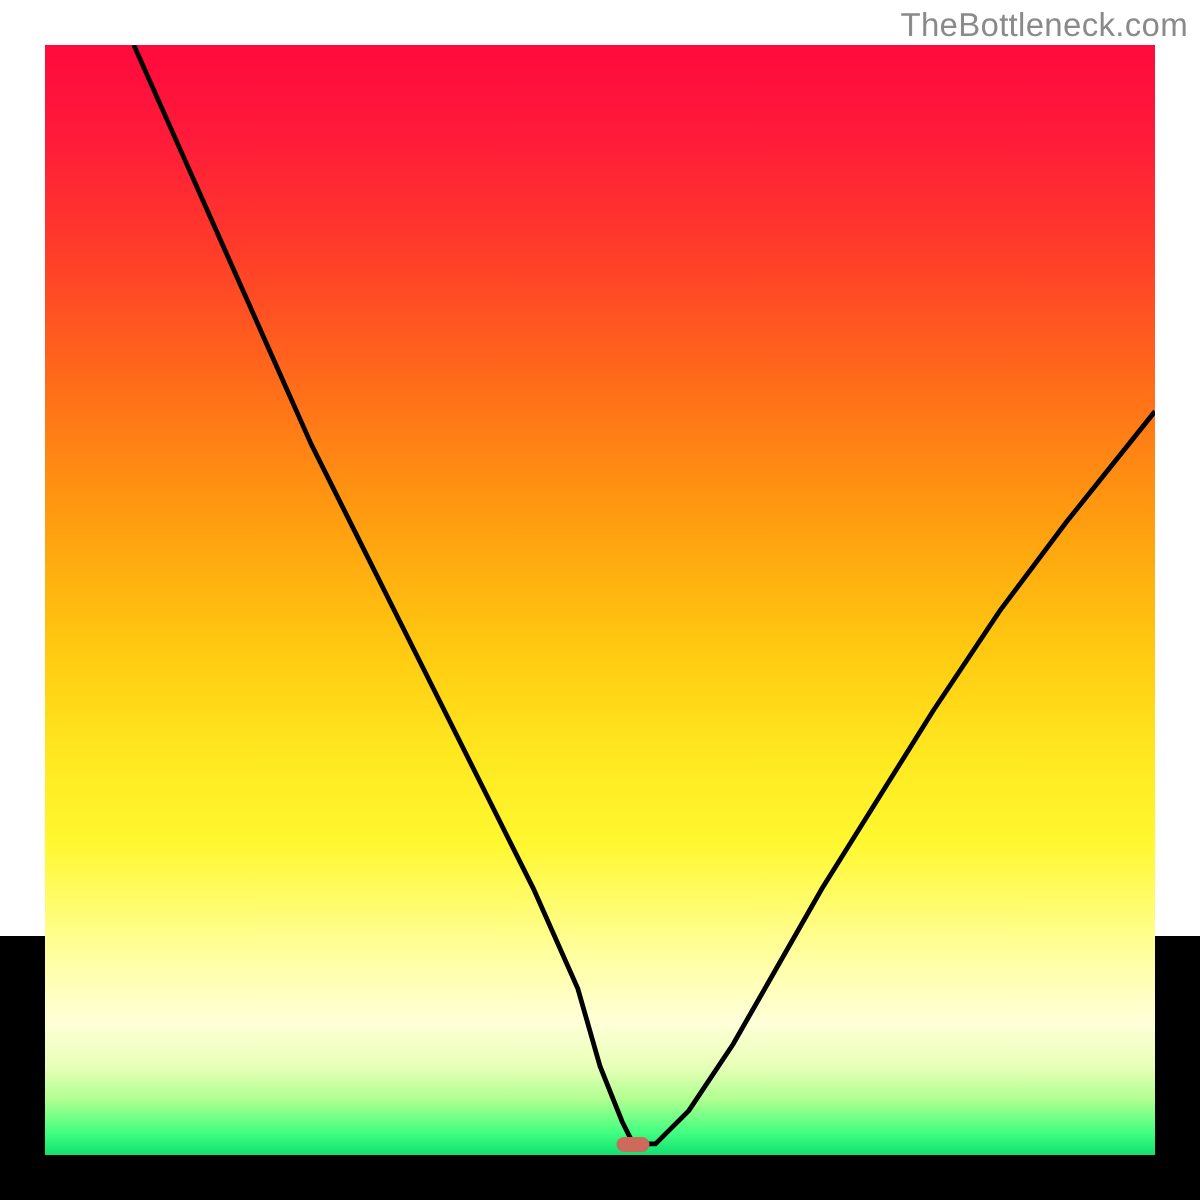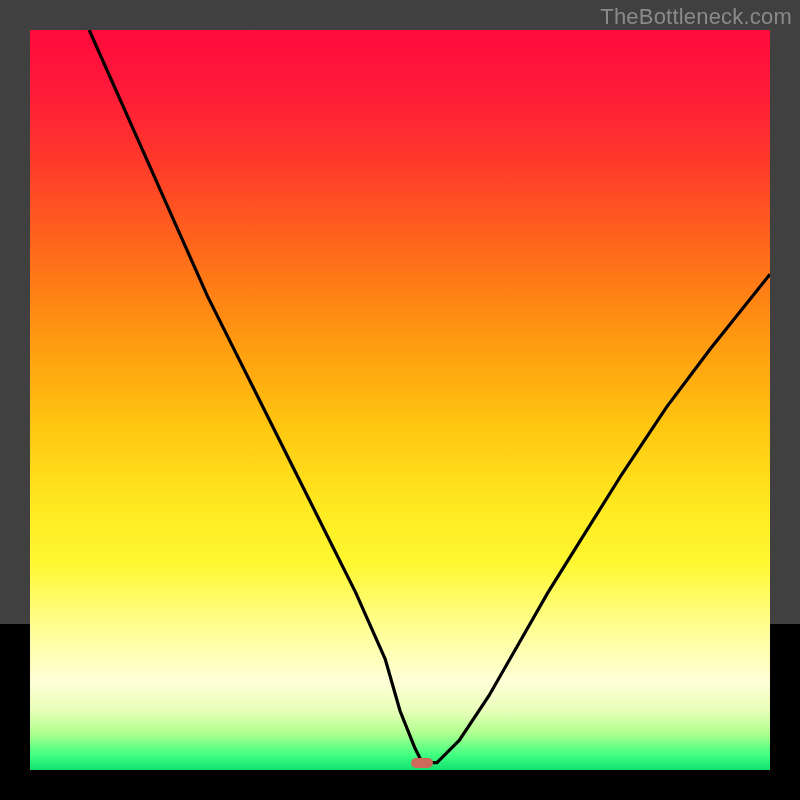--- a/index.html
+++ b/index.html
@@ -15,7 +15,7 @@
     position: relative;
     width: 800px;
     height: 624px;
-    background: #404040;
+    background: #ffffff;
   }
   .plot-area {
     position: absolute;

